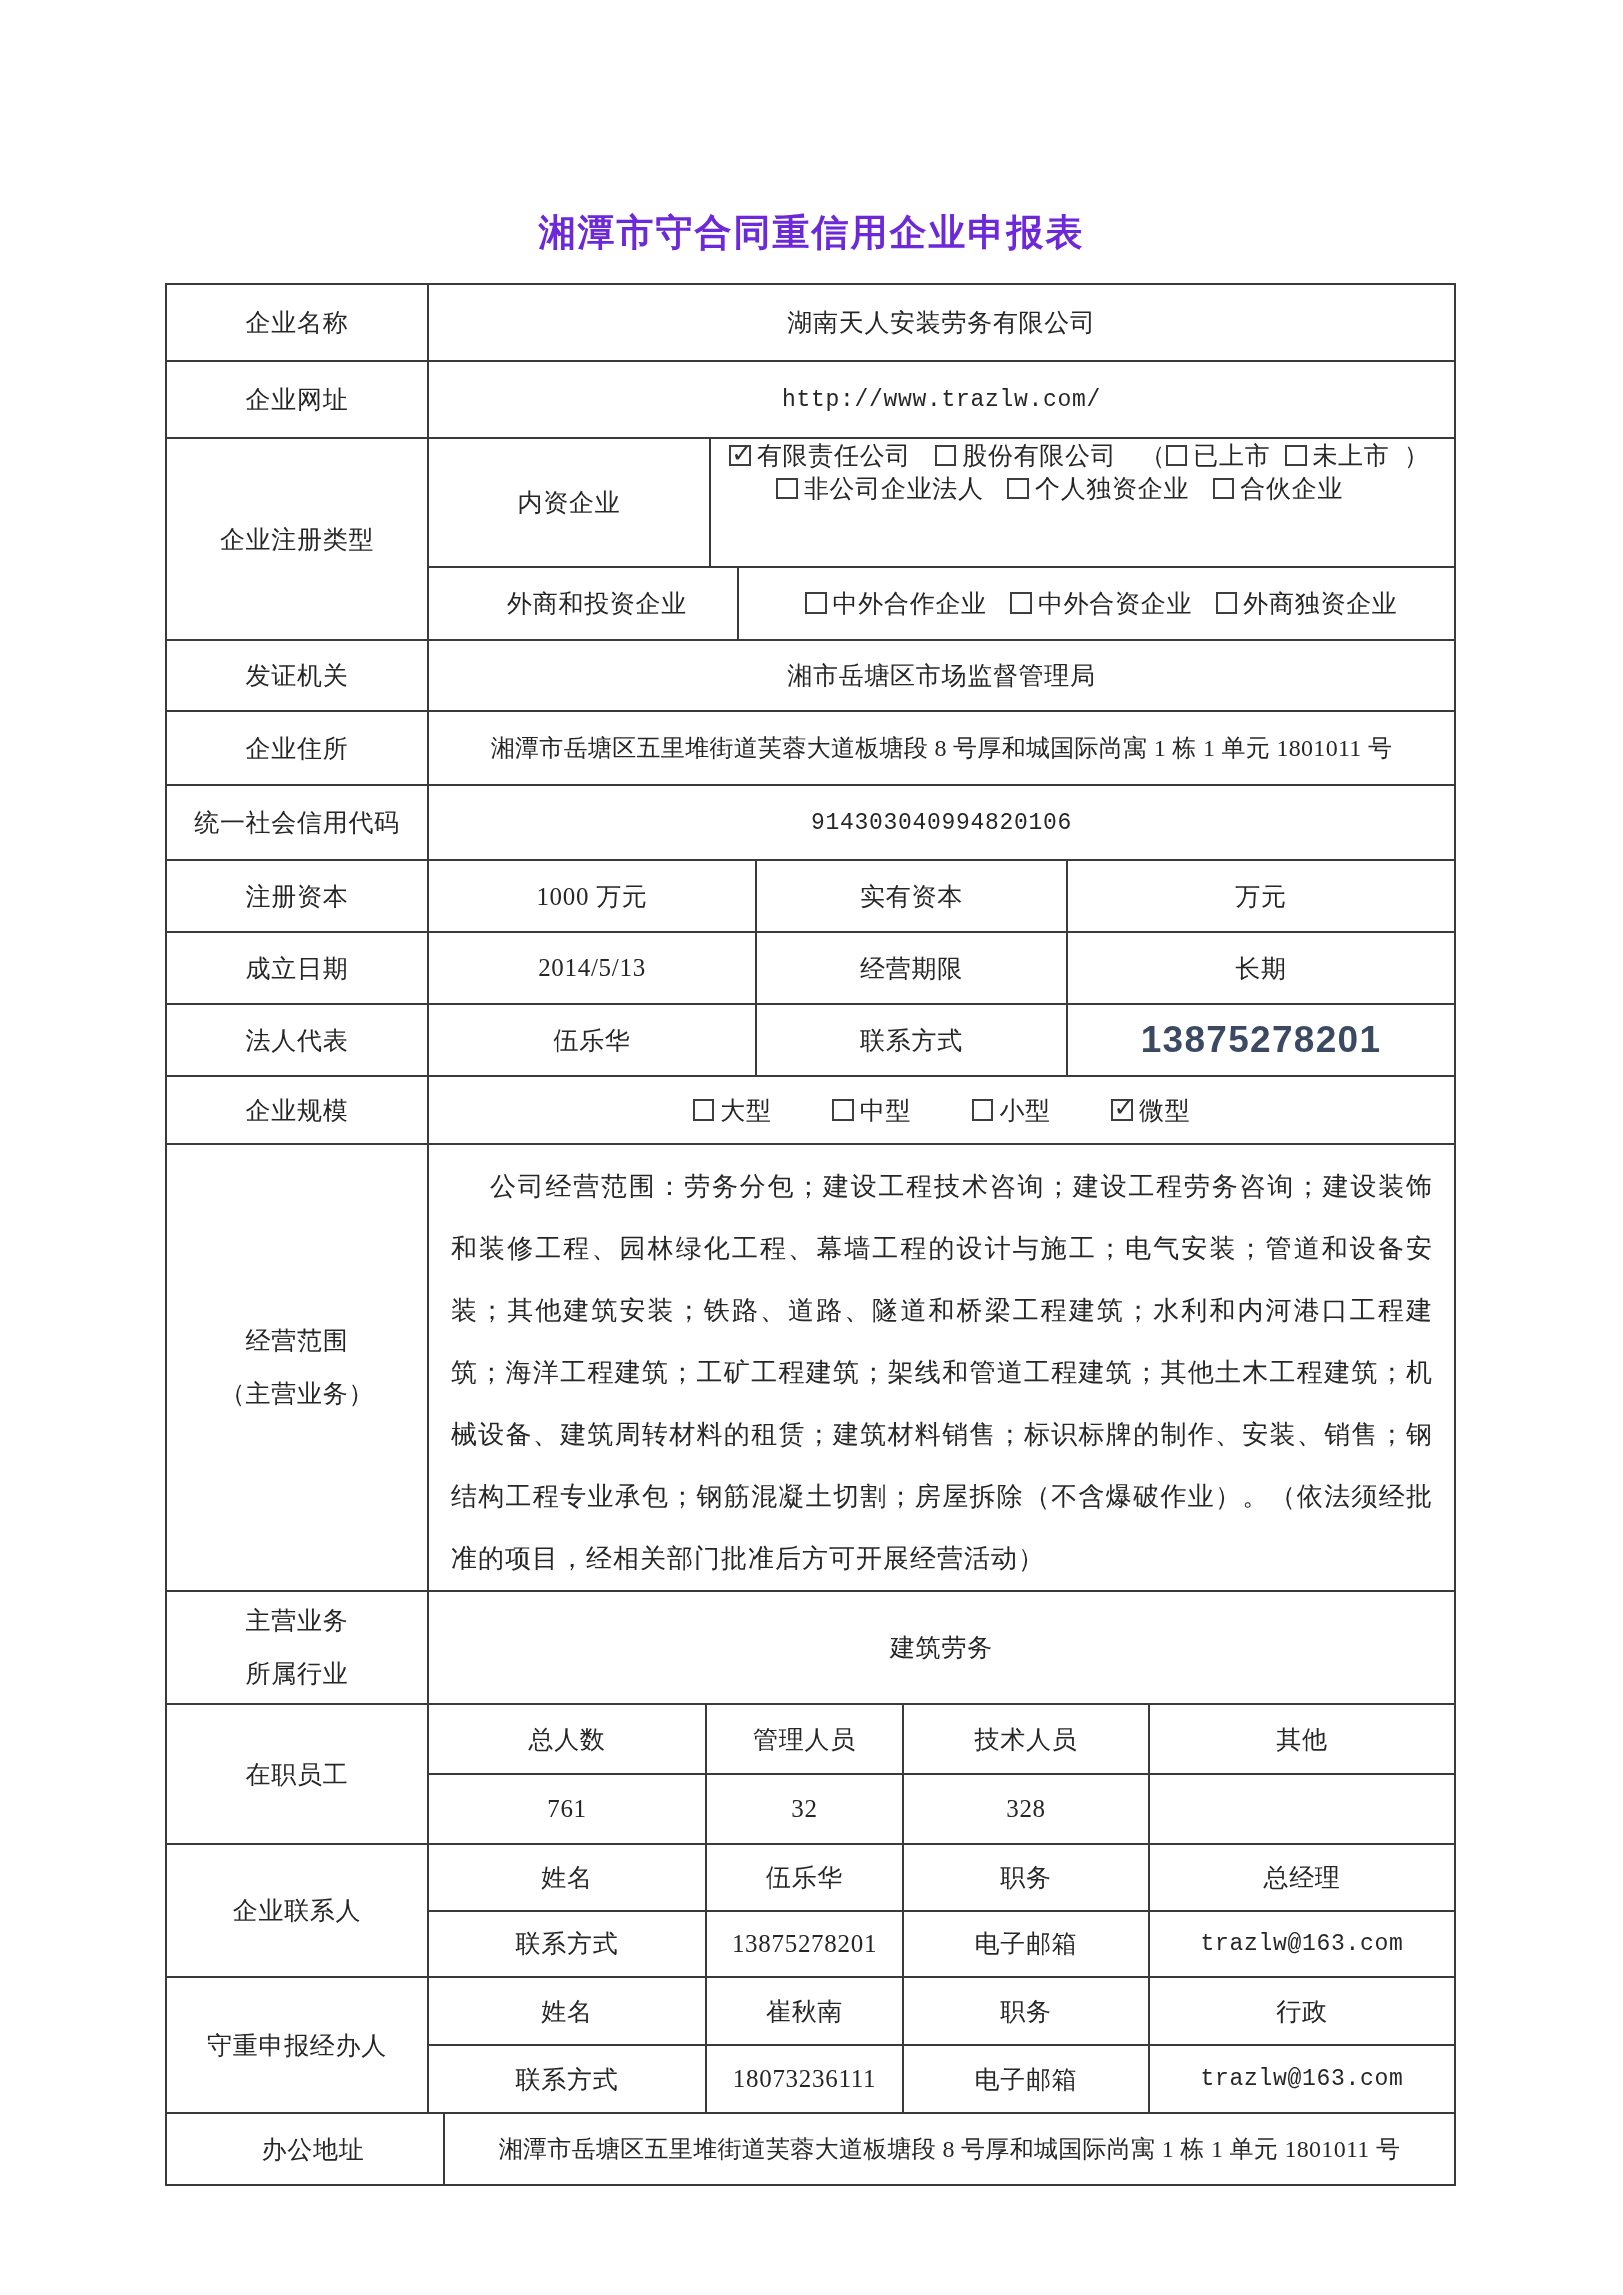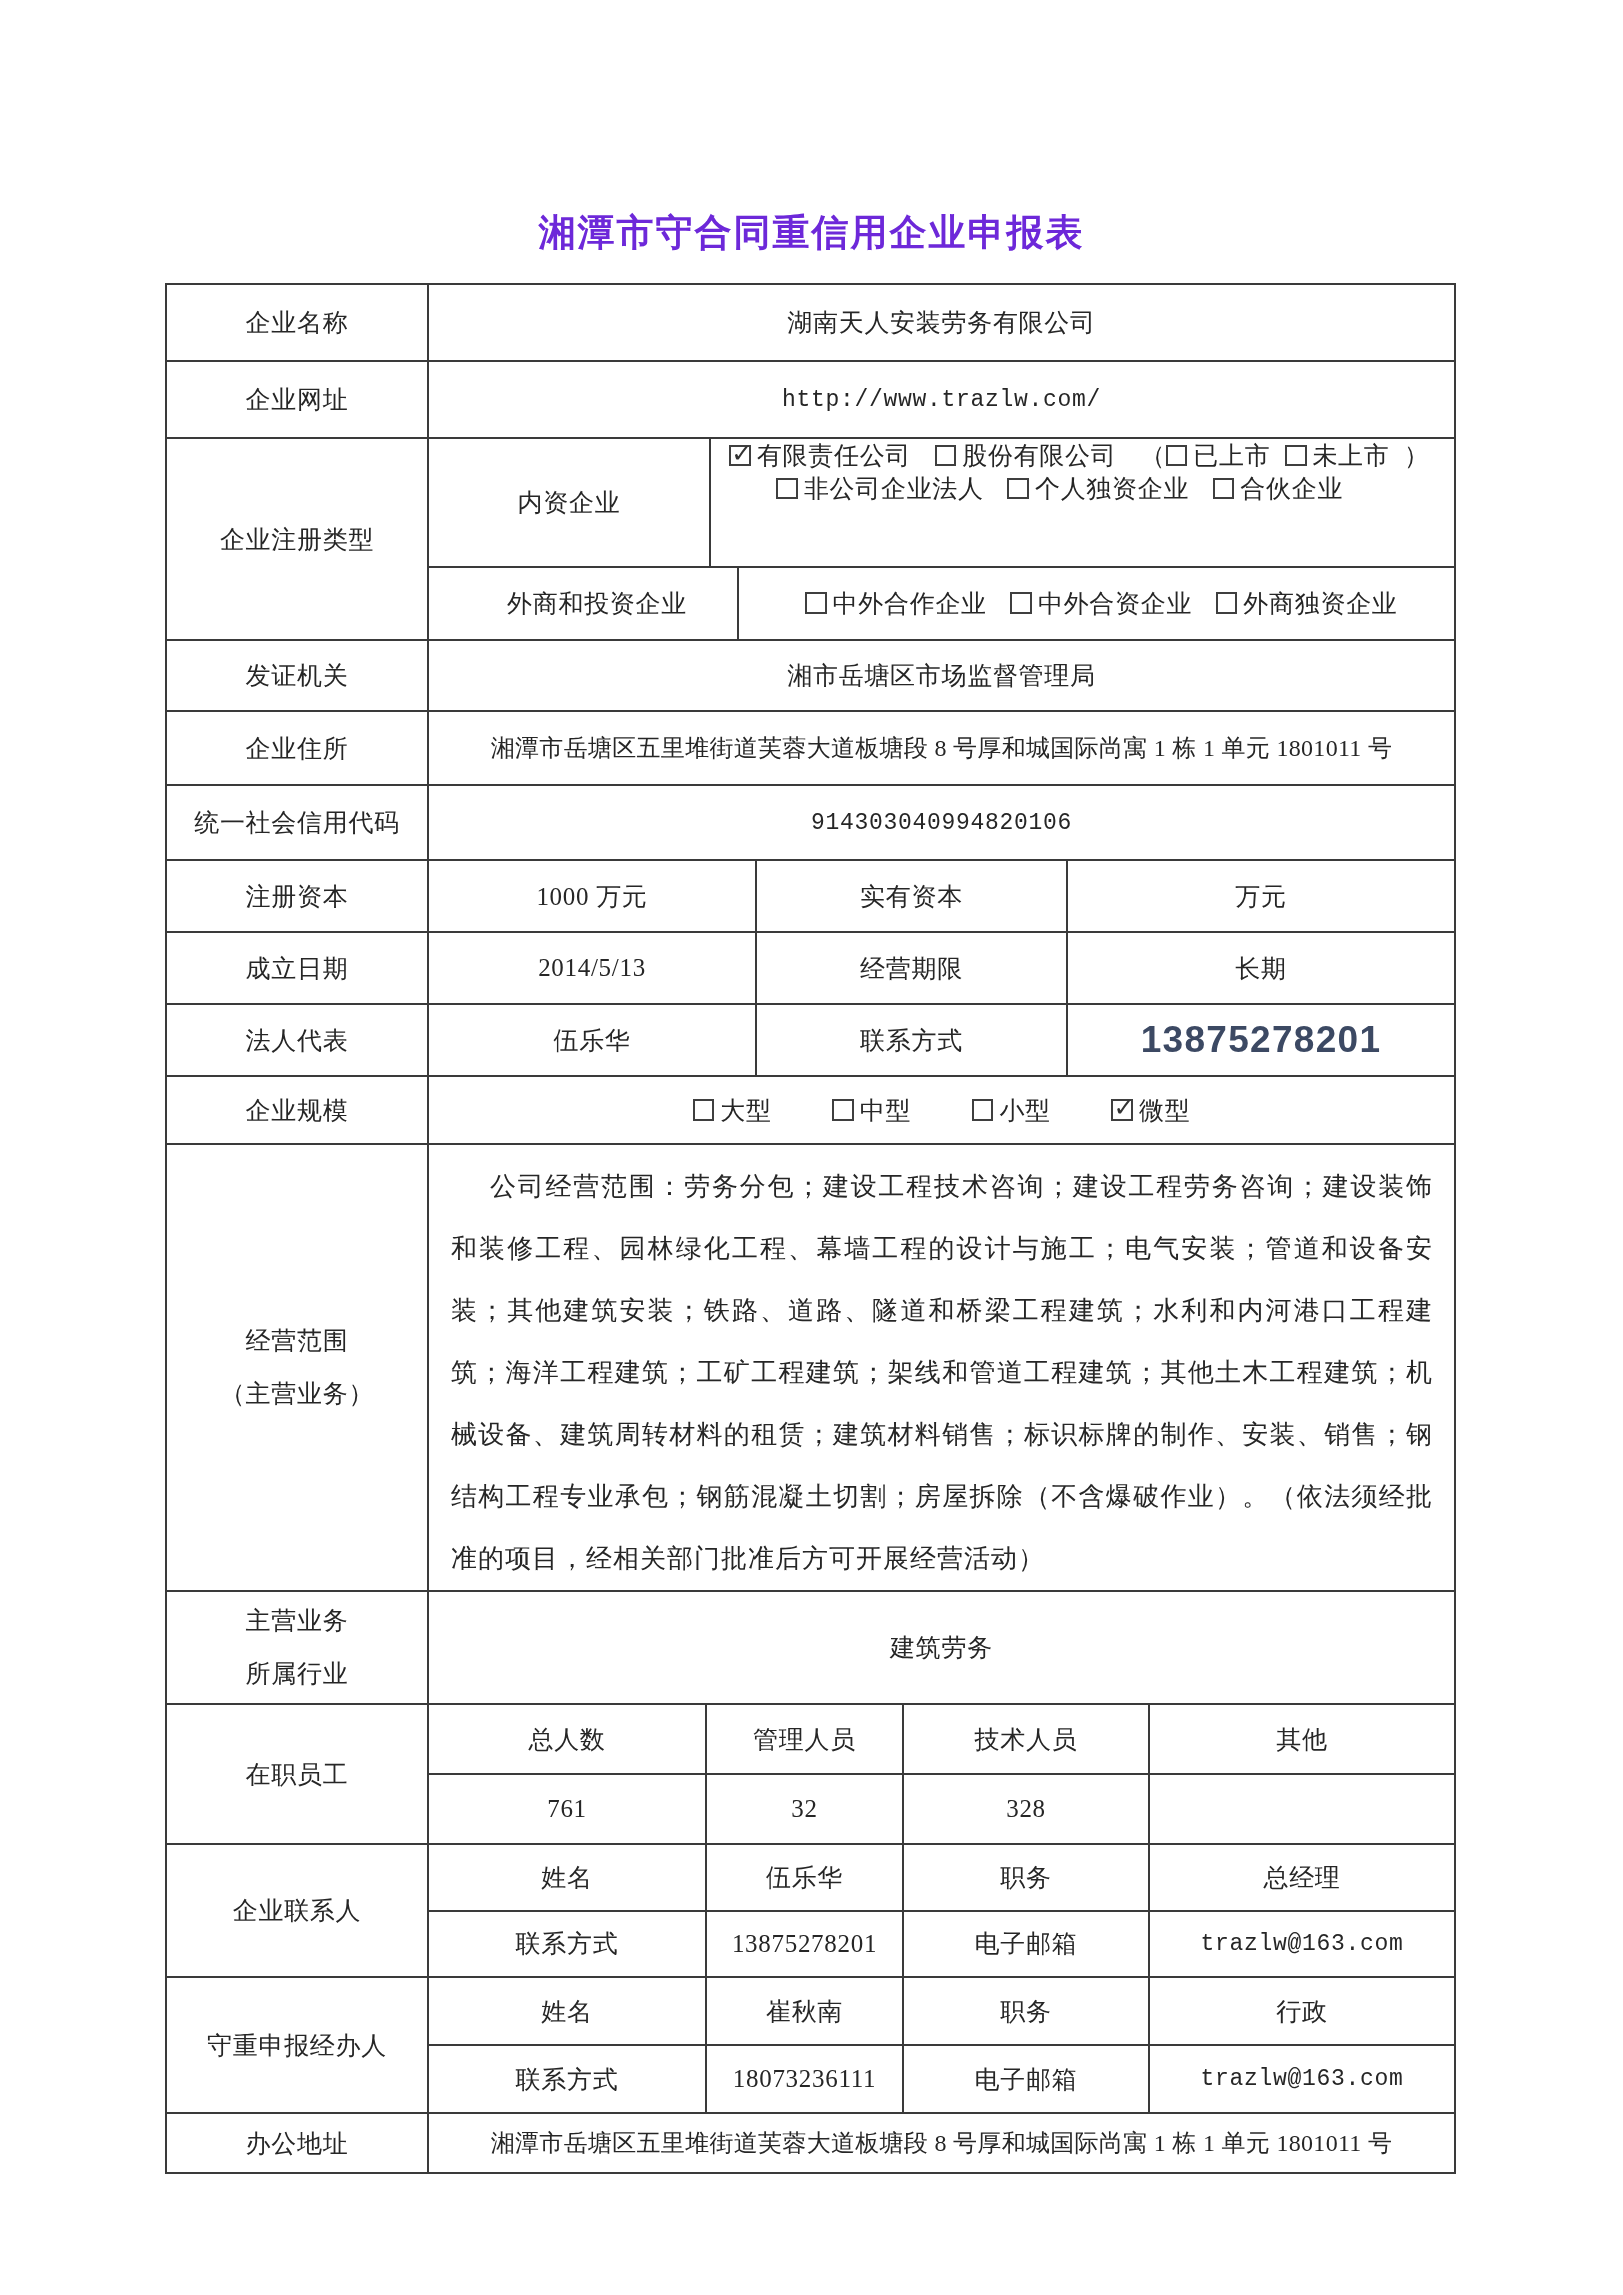--- a/index.html
+++ b/index.html
@@ -275,7 +275,7 @@
       </div>
     </div>
 
-    <div class="row" style="height:58px;">
+    <div class="row" style="height:70px;padding-left:16px;">
       <div class="cell wL">办公地址</div>
       <div class="cell grow addr">湘潭市岳塘区五里堆街道芙蓉大道板塘段 8 号厚和城国际尚寓 1 栋 1 单元 1801011 号</div>
     </div>

